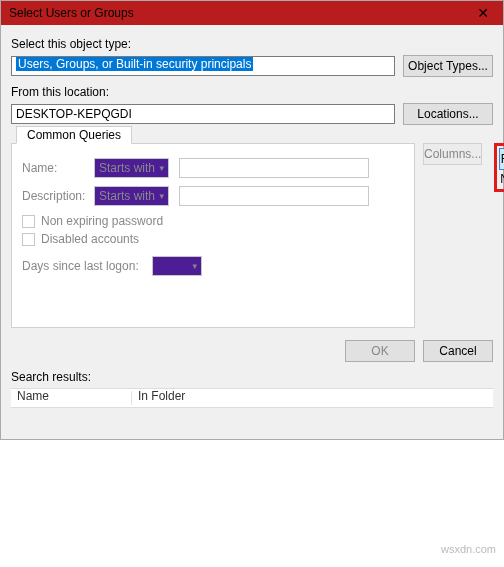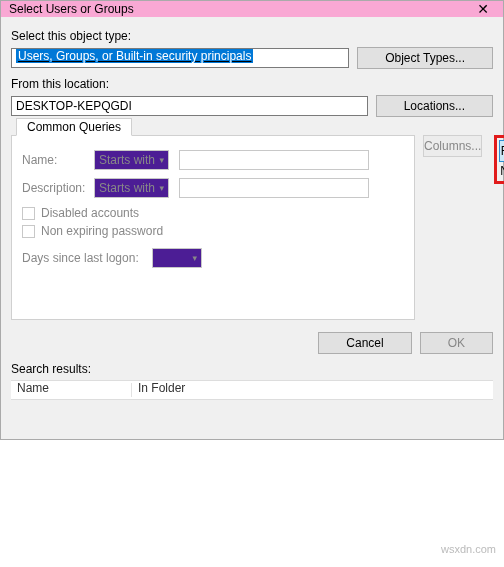--- a/index.html
+++ b/index.html
@@ -5,7 +5,7 @@
   * { box-sizing: border-box; font-family: "Segoe UI", Tahoma, sans-serif; font-size: 12px; }
   body { margin: 0; background: #fff; width: 504px; height: 567px; position: relative; }
   .window { width: 504px; height: 440px; background: #f0f0f0; border: 1px solid #aaa; position: relative; }
-  .titlebar { display: flex; align-items: center; justify-content: space-between; height: 16px; background: #f9a8d4; padding: 0 8px; }
+  .titlebar { display: flex; align-items: center; justify-content: space-between; height: 24px; background: #b91c1c; padding: 0 8px; }
   .titlebar .title { color: #000; }
   .close { width: 24px; text-align: center; font-size: 14px; cursor: default; }
   .content { padding: 8px 10px 10px 10px; color: #000; }

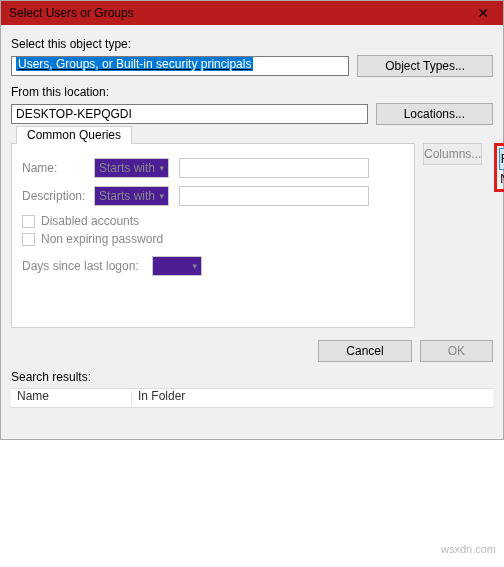--- a/index.html
+++ b/index.html
@@ -11,7 +11,7 @@
   .content { padding: 8px 10px 10px 10px; color: #000; }
   .row { display: flex; align-items: center; gap: 8px; }
   .label-line { margin: 4px 0; color: #000; font-size: 12px; }
-  .object-type-input { flex: 1; height: 20px; border: 1px solid #7a7a7a; padding: 0 4px; background: #fff; text-decoration: underline; }
+  .object-type-input { flex: 1; height: 20px; border: 1px solid #7a7a7a; padding: 0 4px; background: #fff; }
   .object-type-input .sel { background: #0078d7; color: #fff; padding: 0 2px; }
   .btn { height: 22px; min-width: 90px; border: 1px solid #adadad; background: #e1e1e1; padding: 0 27px; text-align: center; line-height: 20px; cursor: default; }
   .btn.disabled { color: #888; }

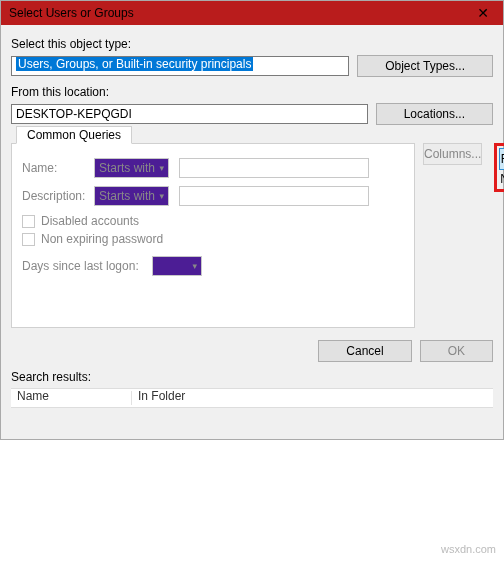--- a/index.html
+++ b/index.html
@@ -13,7 +13,7 @@
   .label-line { margin: 4px 0; color: #000; font-size: 12px; }
   .object-type-input { flex: 1; height: 20px; border: 1px solid #7a7a7a; padding: 0 4px; background: #fff; }
   .object-type-input .sel { background: #0078d7; color: #fff; padding: 0 2px; }
-  .btn { height: 22px; min-width: 90px; border: 1px solid #adadad; background: #e1e1e1; padding: 0 27px; text-align: center; line-height: 20px; cursor: default; }
+  .btn { height: 22px; min-width: 90px; border: 1px solid #adadad; background: #e1e1e1; padding: 0 4px; text-align: center; line-height: 20px; cursor: default; }
   .btn.disabled { color: #888; }
   .location-input { flex: 1; height: 20px; border: 1px solid #7a7a7a; background: #fff; padding: 0 4px; line-height: 18px; }
   .tabarea { display: flex; gap: 8px; align-items: flex-start; }

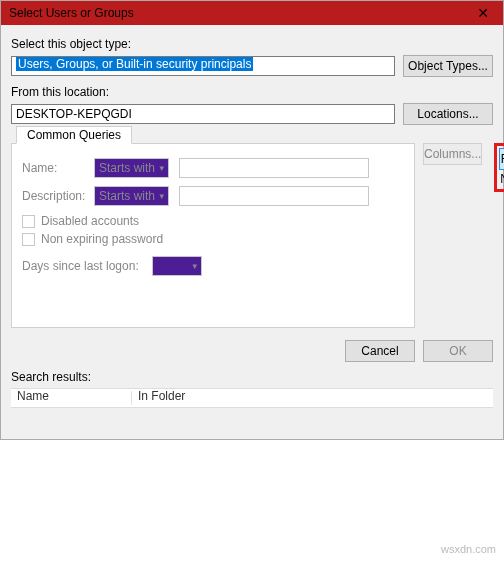--- a/index.html
+++ b/index.html
@@ -88,13 +88,13 @@
               </div>
               <div class="textin"></div>
             </div>
+            <div class="cb-row">
+              <div class="cb"></div>
+              <span>Non expiring password</span>
+            </div>
             <div class="cb-row" style="margin-top:4px">
               <div class="cb"></div>
               <span>Disabled accounts</span>
-            </div>
-            <div class="cb-row">
-              <div class="cb"></div>
-              <span>Non expiring password</span>
             </div>
             <div class="form-row" style="margin-top:10px">
               <div style="width:120px;color:#888">Days since last logon:</div>

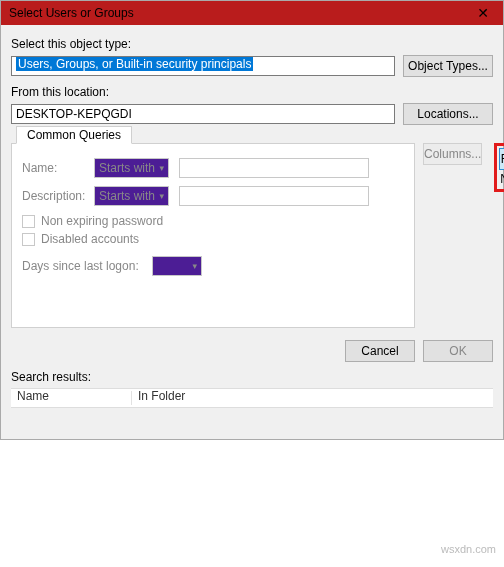--- a/index.html
+++ b/index.html
@@ -130,8 +130,8 @@
 
     <div class="footer">
       <div class="okcancel">
+        <div class="btn disabled" style="min-width:70px">OK</div>
         <div class="btn" style="min-width:70px">Cancel</div>
-        <div class="btn disabled" style="min-width:70px">OK</div>
       </div>
       <div class="searchres">Search results:</div>
       <div class="headers">

